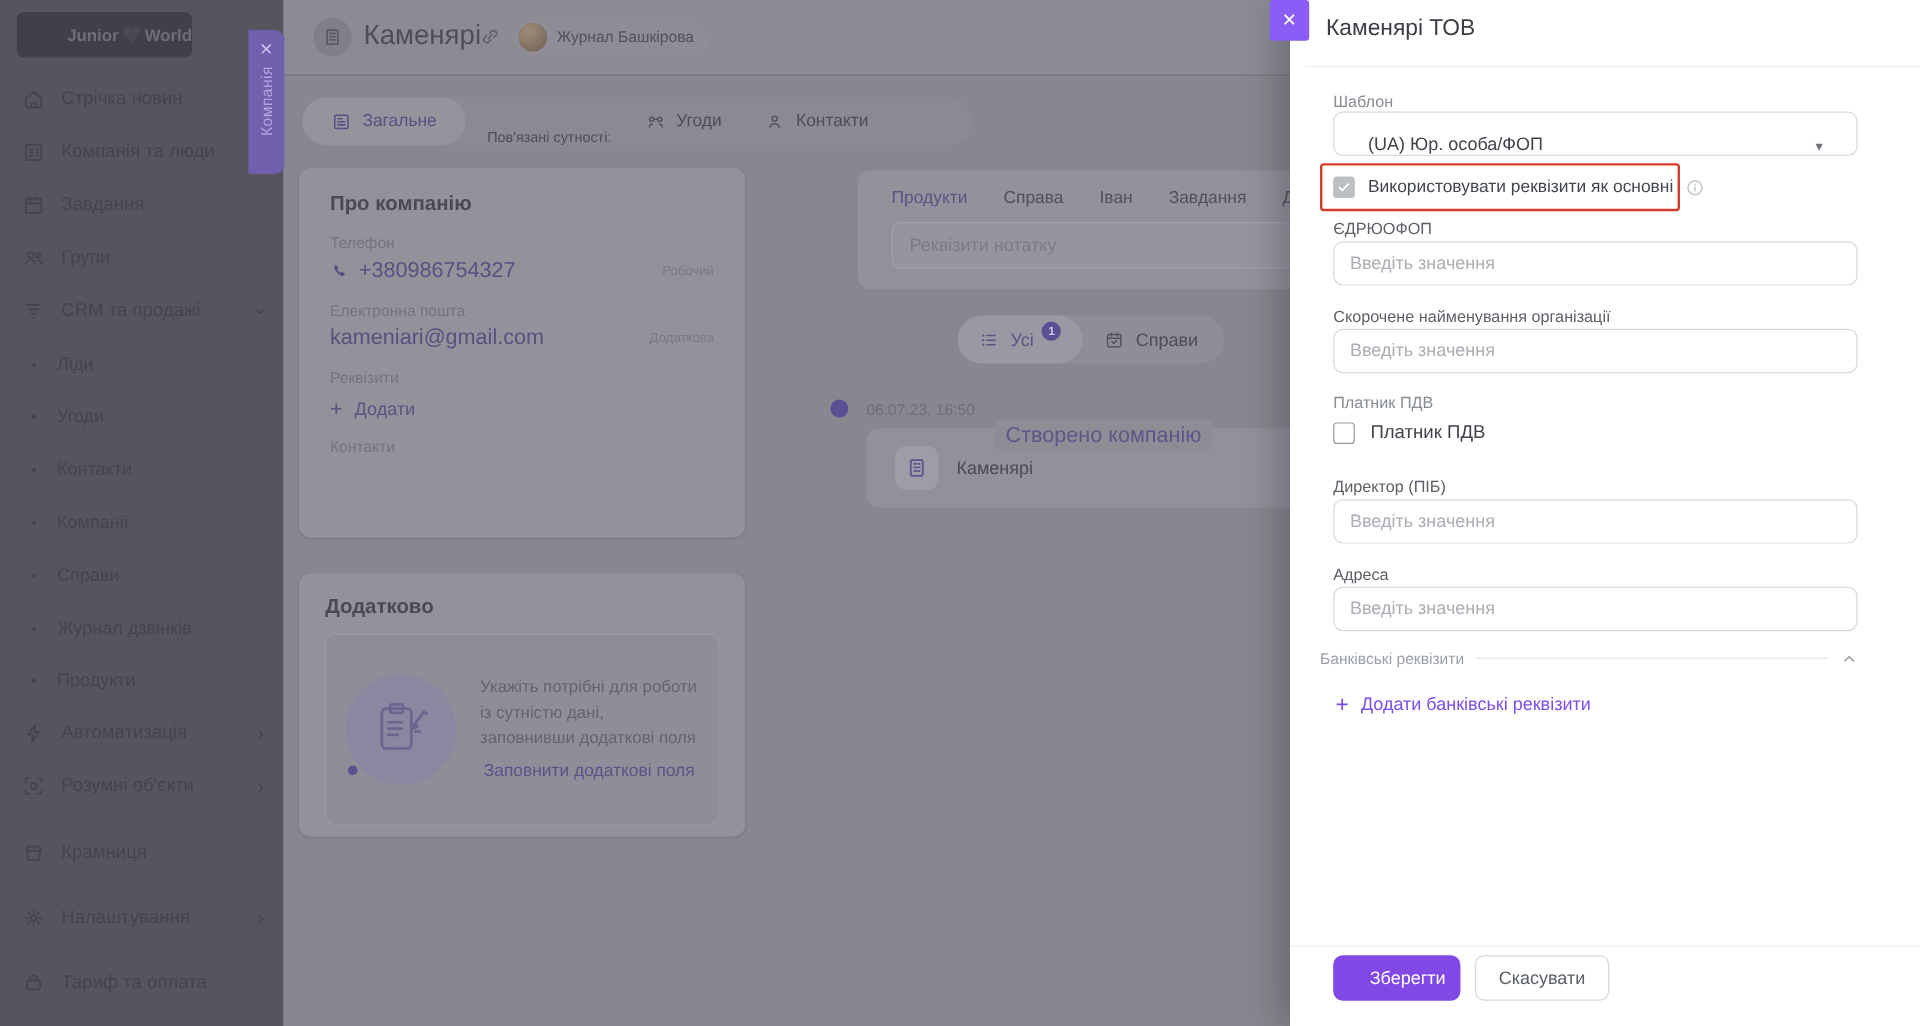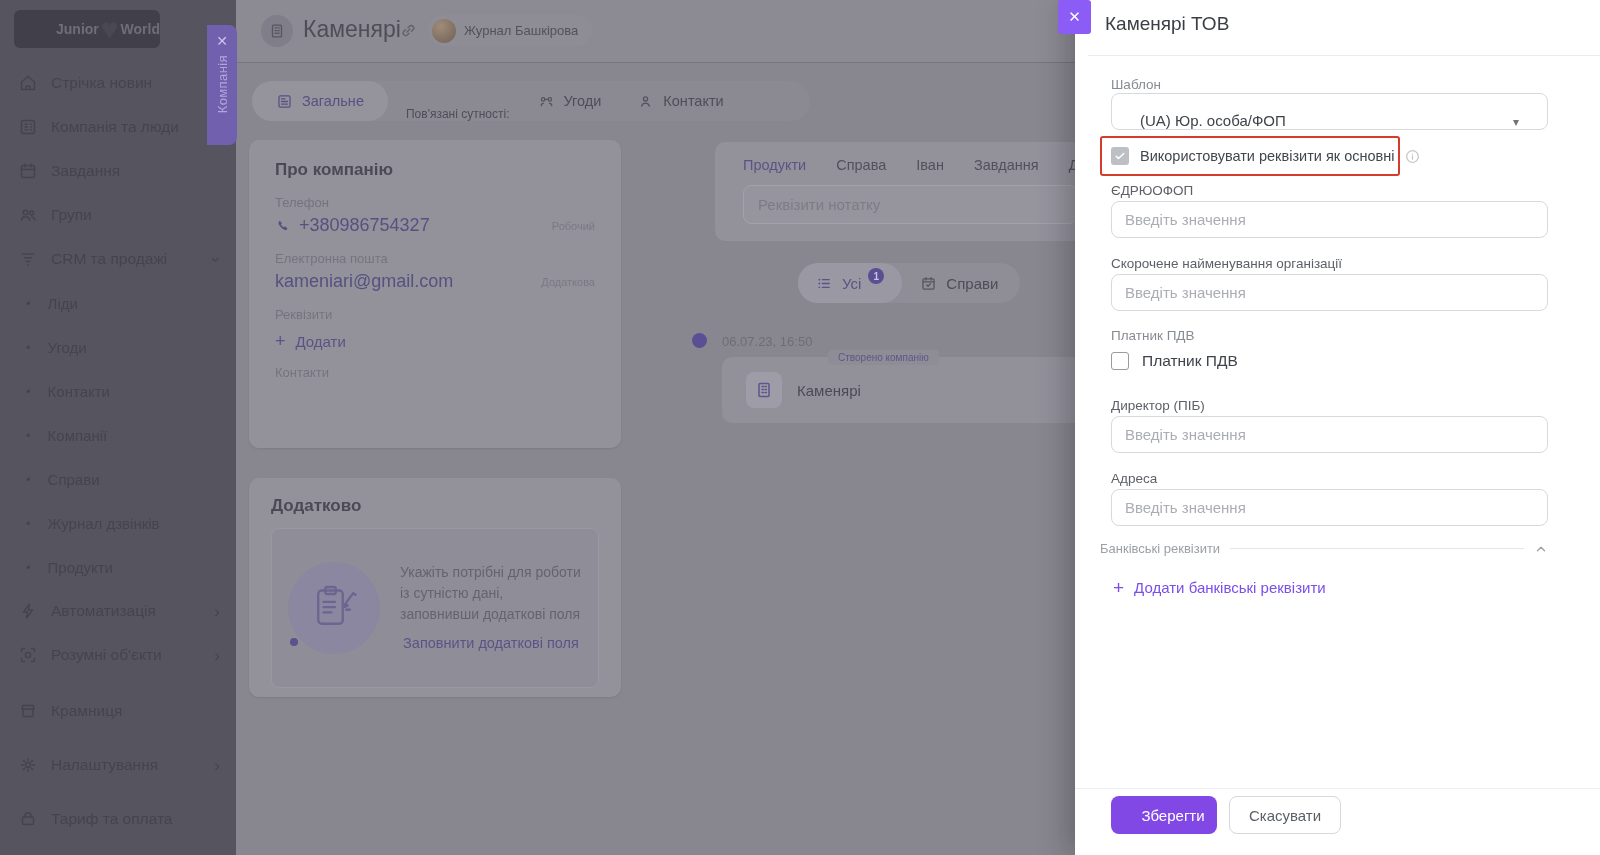--- a/index.html
+++ b/index.html
@@ -95,7 +95,7 @@
   .tl-dot{position:absolute;left:456px;top:333px;width:15px;height:15px;border-radius:50%;background:#5b4f93;}
   .tl-date{position:absolute;left:486px;top:334px;font-size:13px;color:#6e6d77;}
   .tl-tag{position:absolute;left:592px;top:350px;background:#8e8d96;border-radius:4px;padding:2px 10px;
-          font-size:10px;color:#5e5689;z-index:2;}
+          font-size:18px;color:#5e5689;z-index:2;}
   .tl-card{position:absolute;left:486px;top:357px;width:372px;height:66px;background:#92919a;border-radius:10px;
            display:flex;align-items:center;gap:15px;padding-left:24px;box-sizing:border-box;cursor:pointer;}
   .tl-tile{width:36px;height:36px;border-radius:8px;background:#9e9da7;color:#5e5490;

